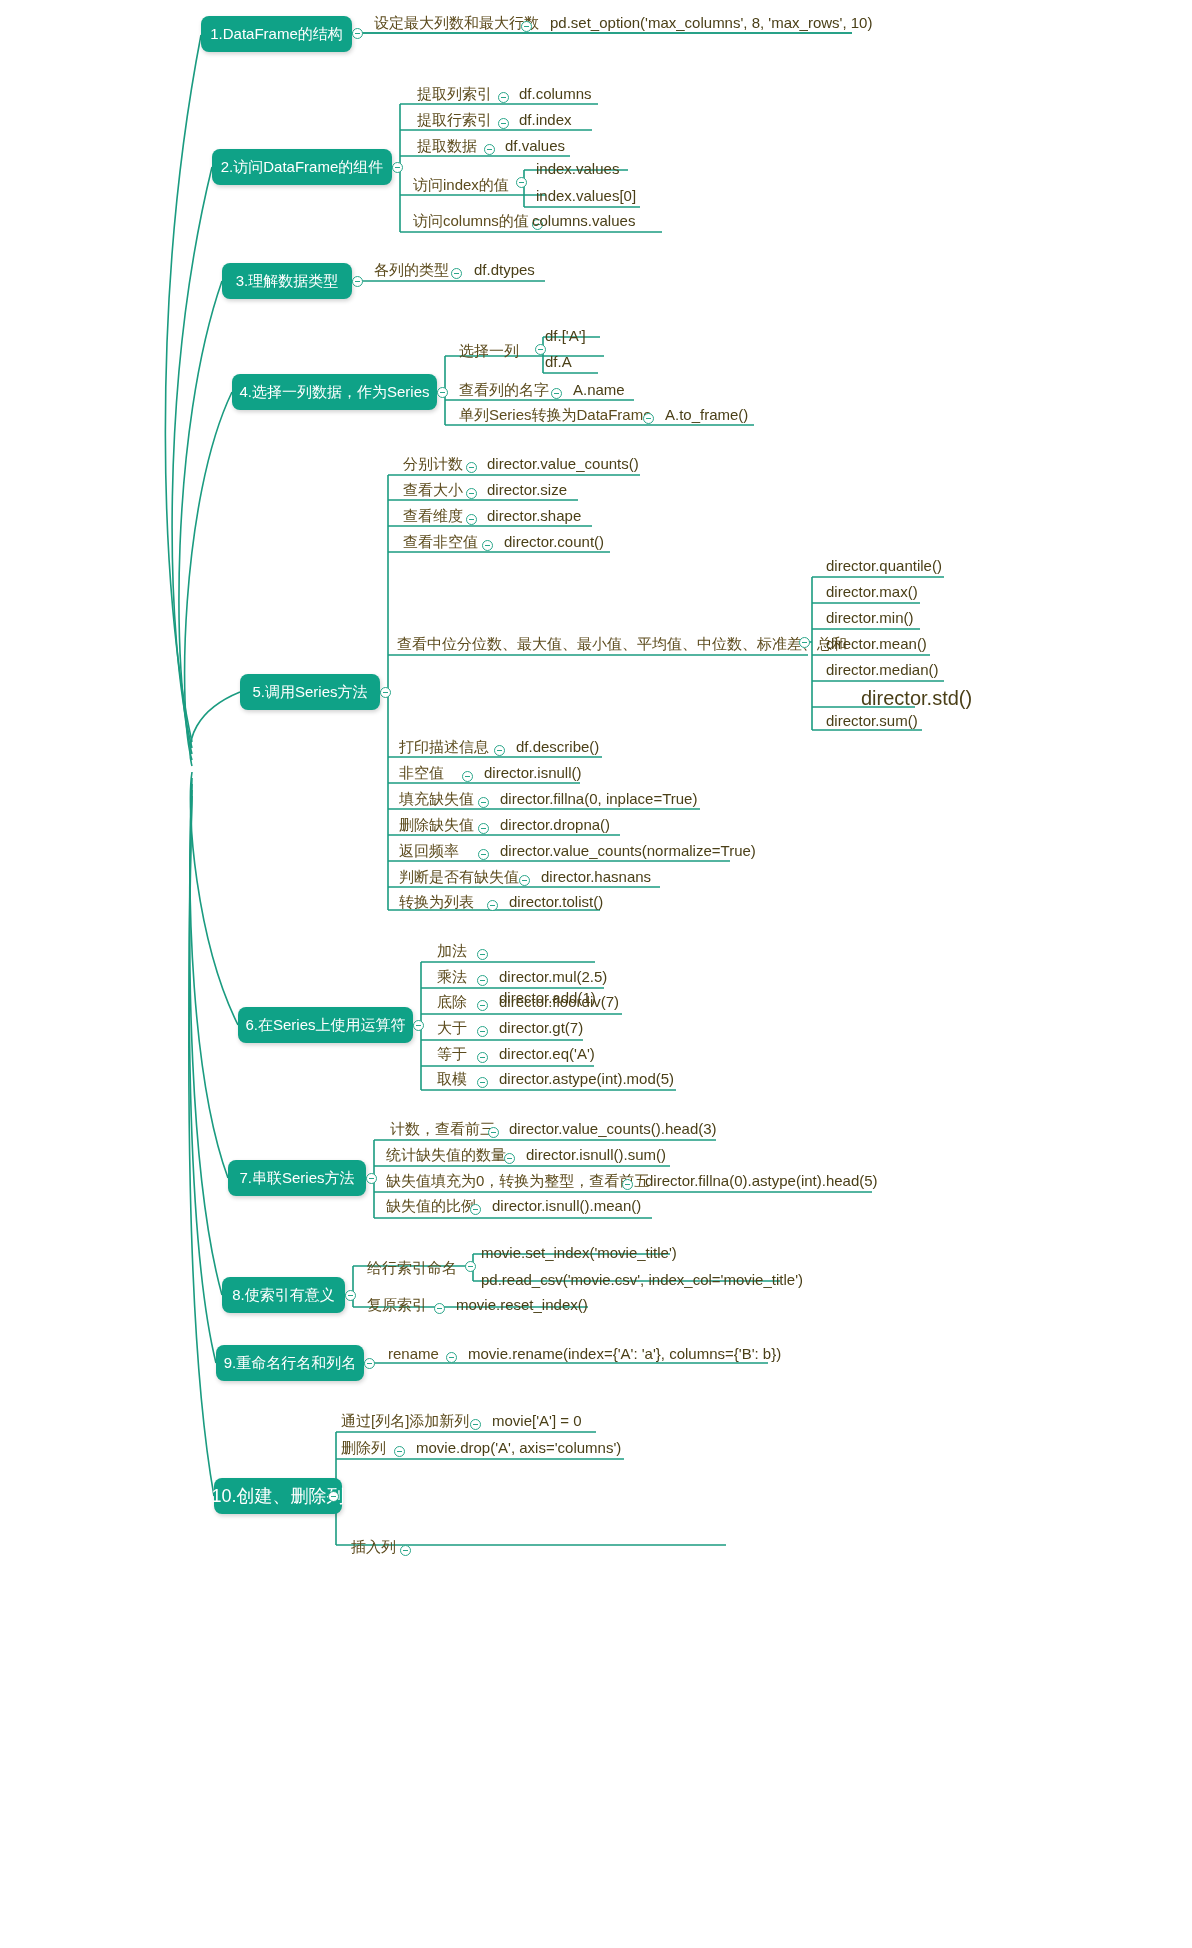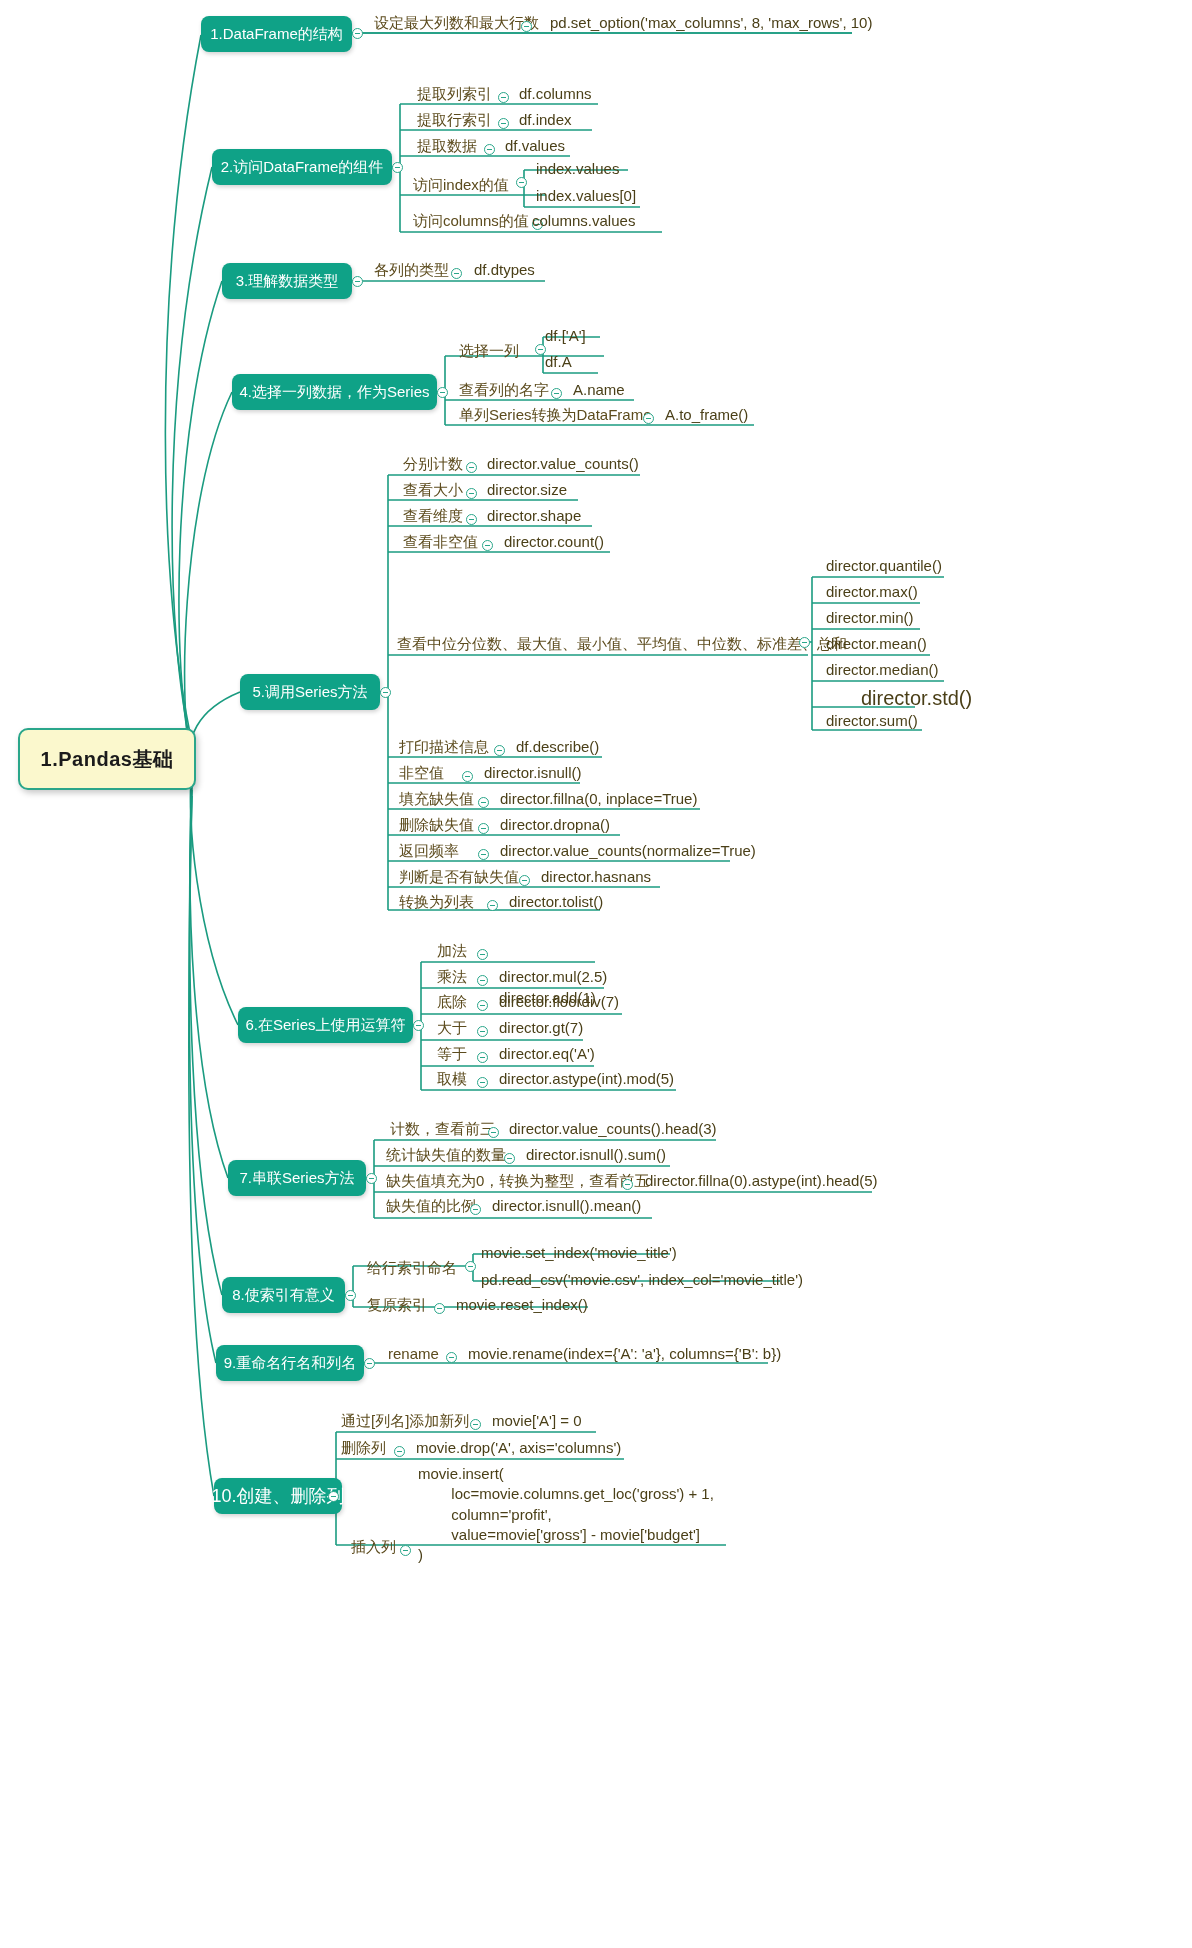--- a/index.html
+++ b/index.html
@@ -170,9 +170,6 @@
     </g>
   </svg>
 
-  <div class="root" style="left:18px;top:728px;width:174px;height:58px;font-size:20px;">
-    <span>1.Pandas基础</span>
-  </div>
 
   <div class="l1" style="left:201px;top:16px;width:151px;height:36px;font-size:15px;">
     <span>1.DataFrame的结构</span>

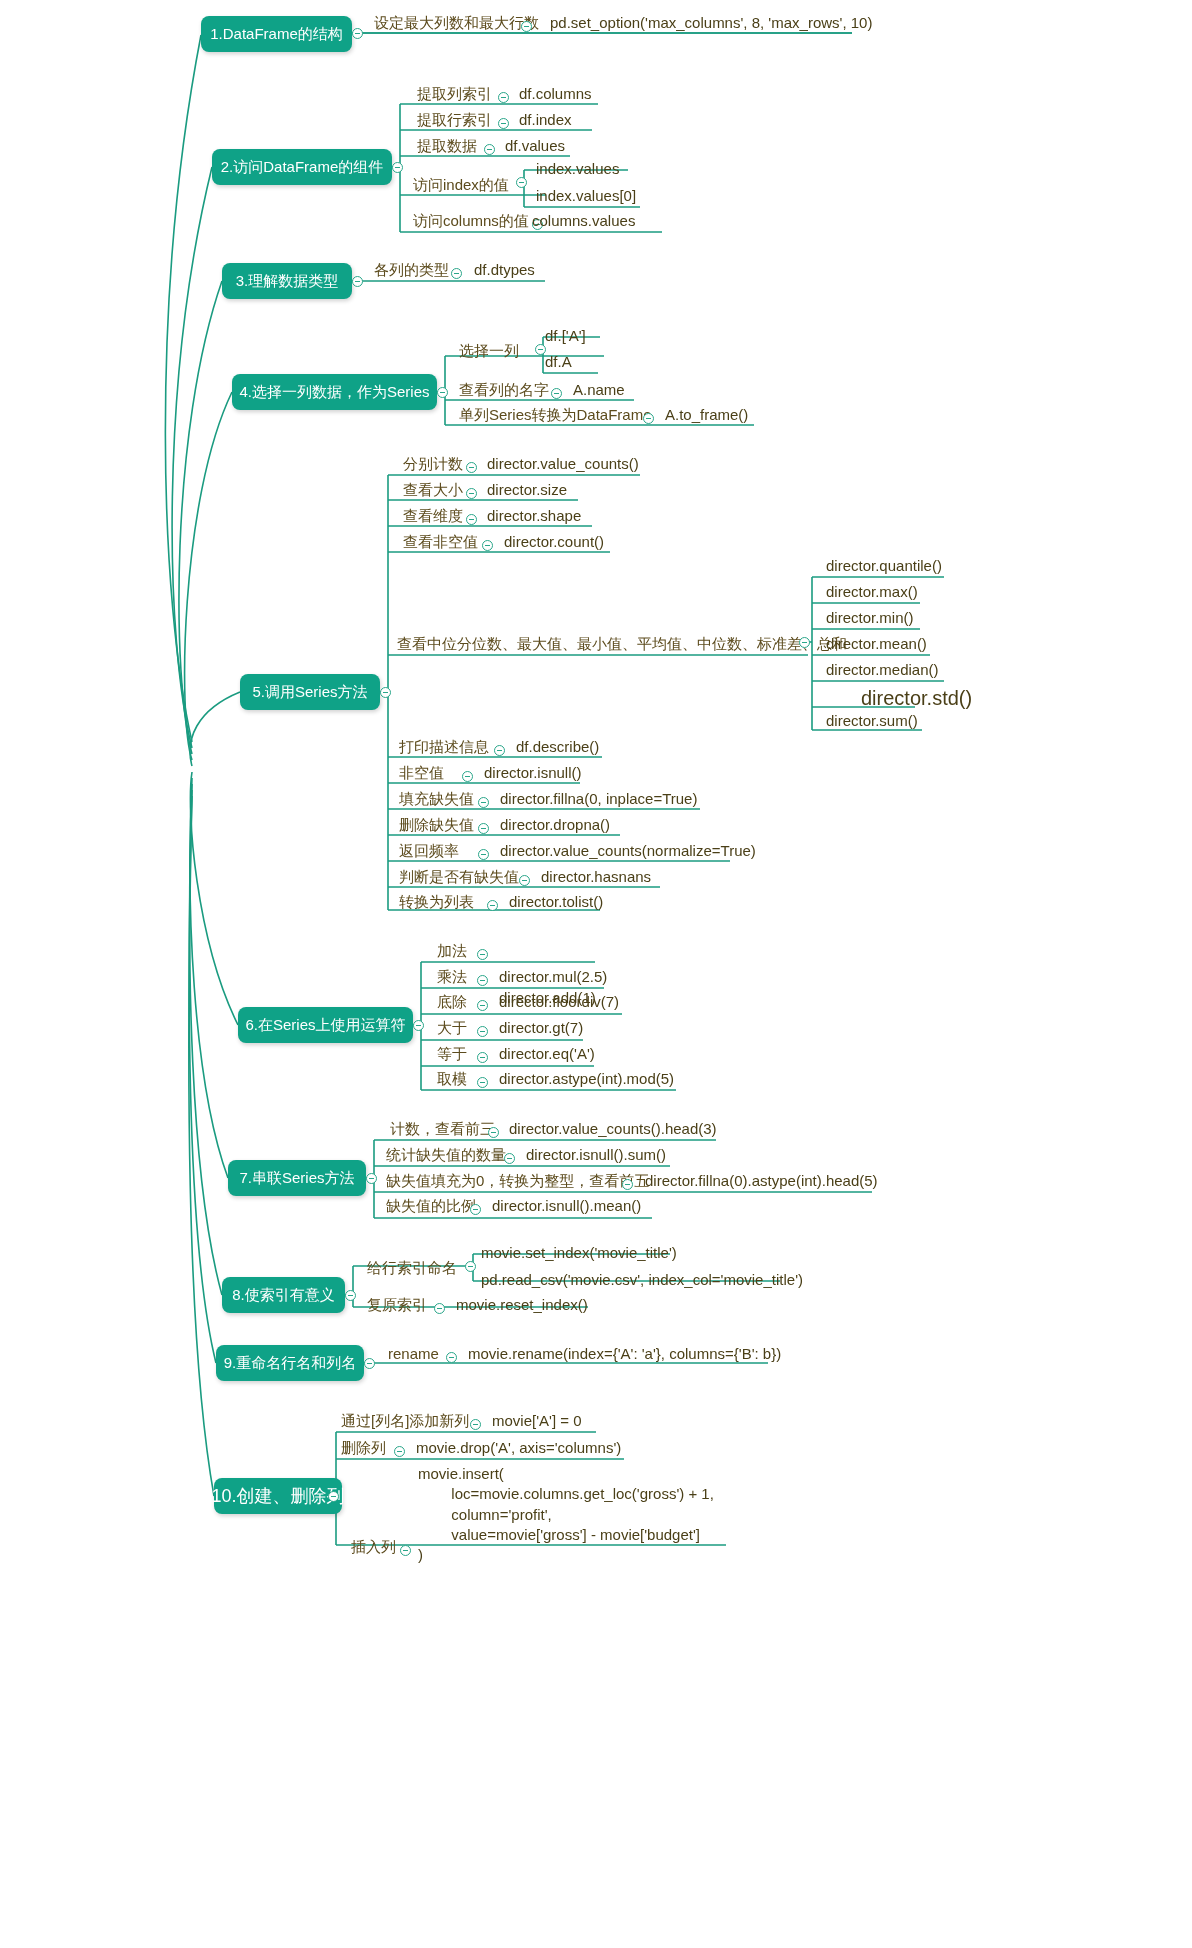--- a/index.html
+++ b/index.html
@@ -387,11 +387,6 @@
 
   <div class="txt" style="left:351px;top:1538px;font-size:15px;">插入列</div>
   <div class="knob" style="left:400px;top:1545px;"></div>
-  <div class="txt code multiline" style="left:418px;top:1464px;font-size:15px;">movie.insert(
-        loc=movie.columns.get_loc('gross') + 1,
-        column='profit',
-        value=movie['gross'] - movie['budget']
-)</div>
 
 </div>
 

